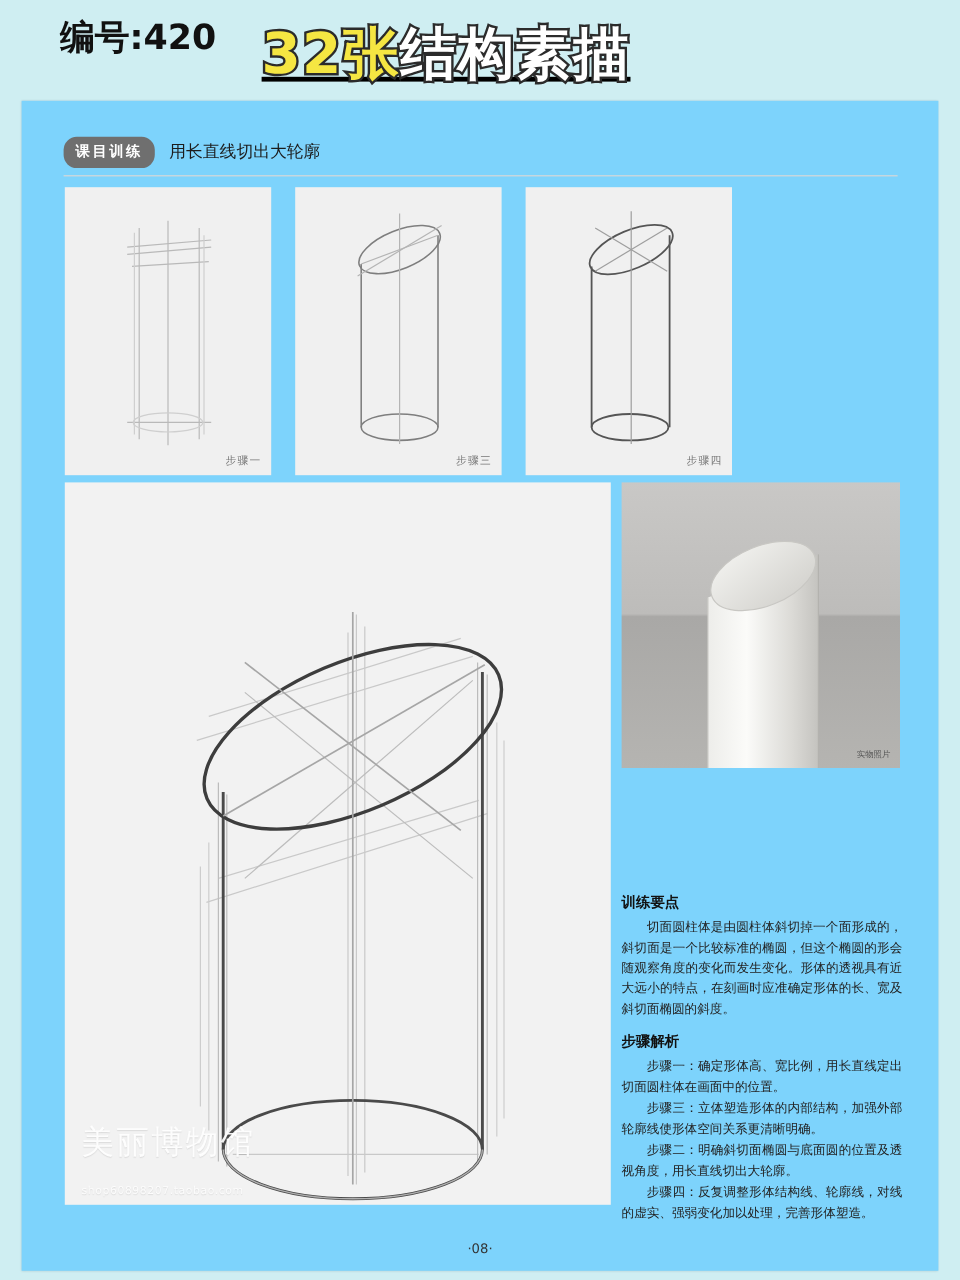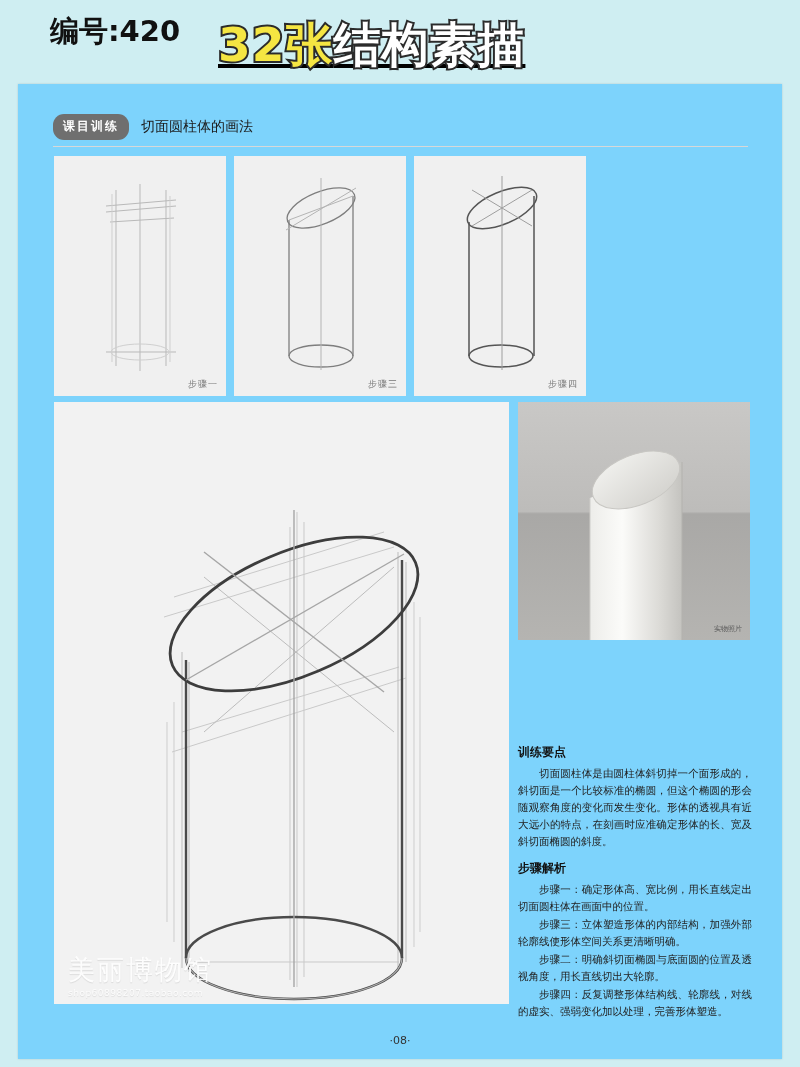--- a/index.html
+++ b/index.html
@@ -205,7 +205,7 @@
 
   <div class="sec-head">
     <div class="sec-badge">课目训练</div>
-    <div class="sec-title">切面圆柱体的画法</div>
+    <div class="sec-title">用长直线切出大轮廓</div>
   </div>
   <div class="sec-rule"></div>
 

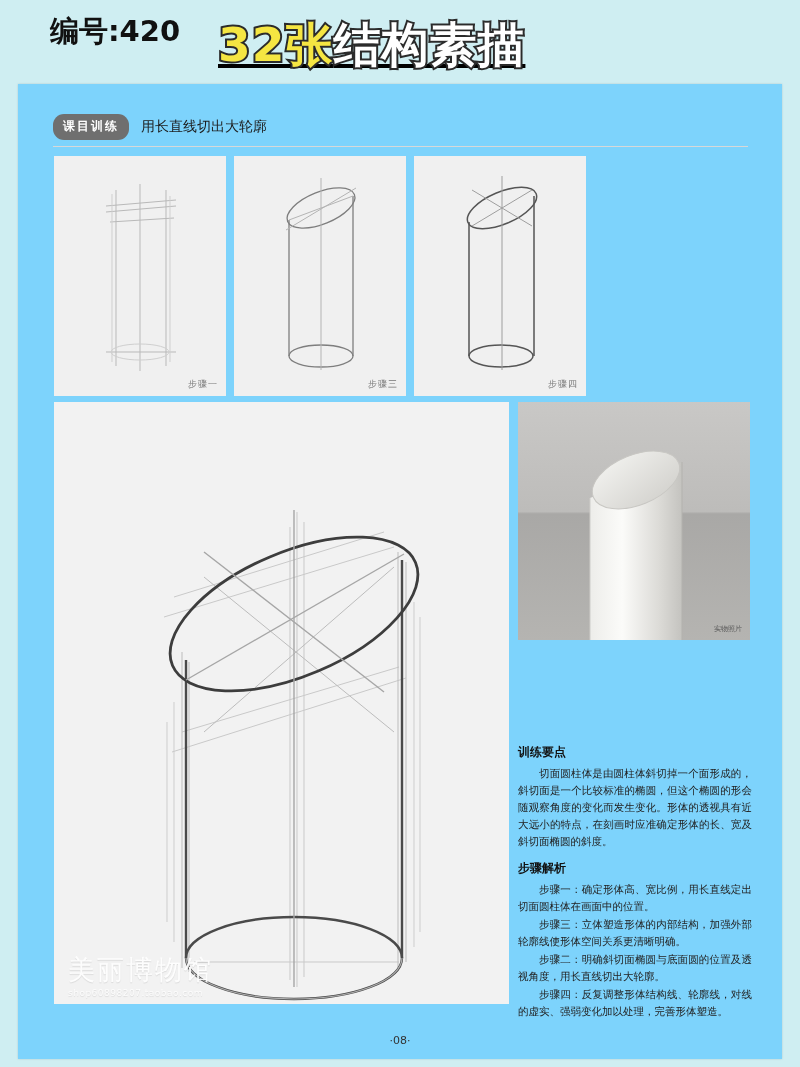--- a/index.html
+++ b/index.html
@@ -98,7 +98,7 @@
     left: 36px; top: 72px;
     width: 700px; height: 240px;
     display: flex;
-    gap: 8px;
+    gap: 20px;
   }
   .step {
     position: relative;

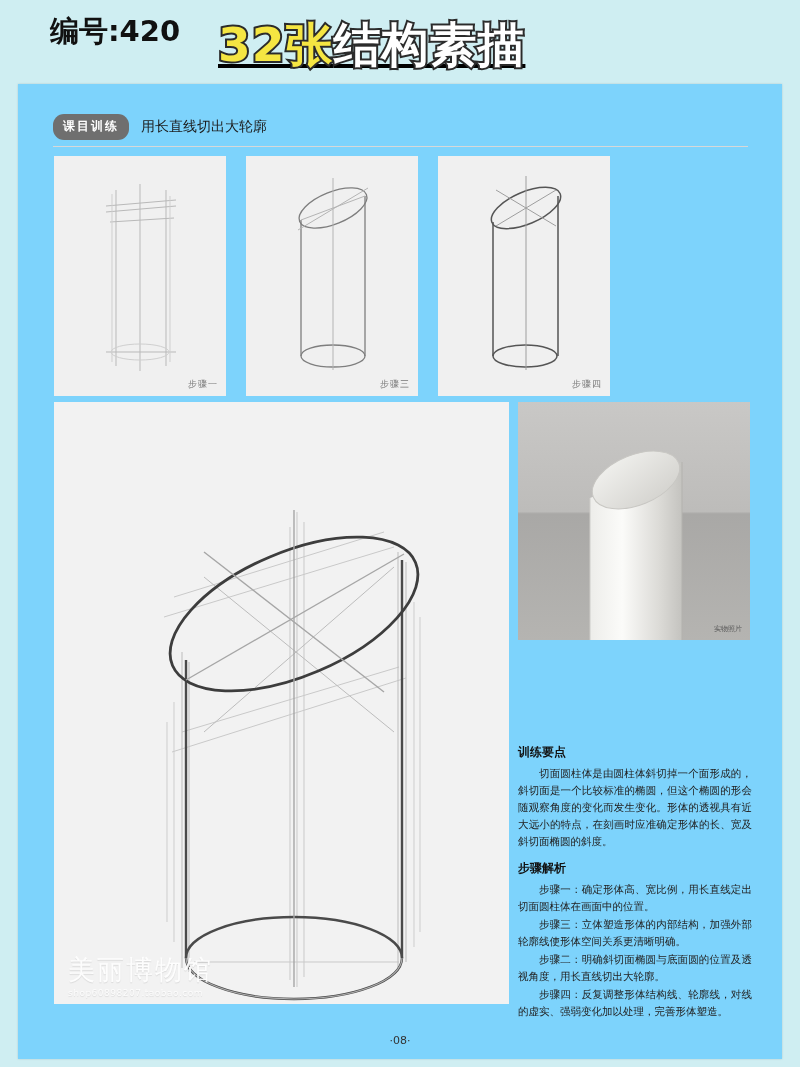--- a/index.html
+++ b/index.html
@@ -137,7 +137,7 @@
     display: block;
     font-size: 9px;
     letter-spacing: 0.5px;
-    margin-top: 0;
+    margin-top: 18px;
     color: rgba(255,255,255,0.85);
   }
 

